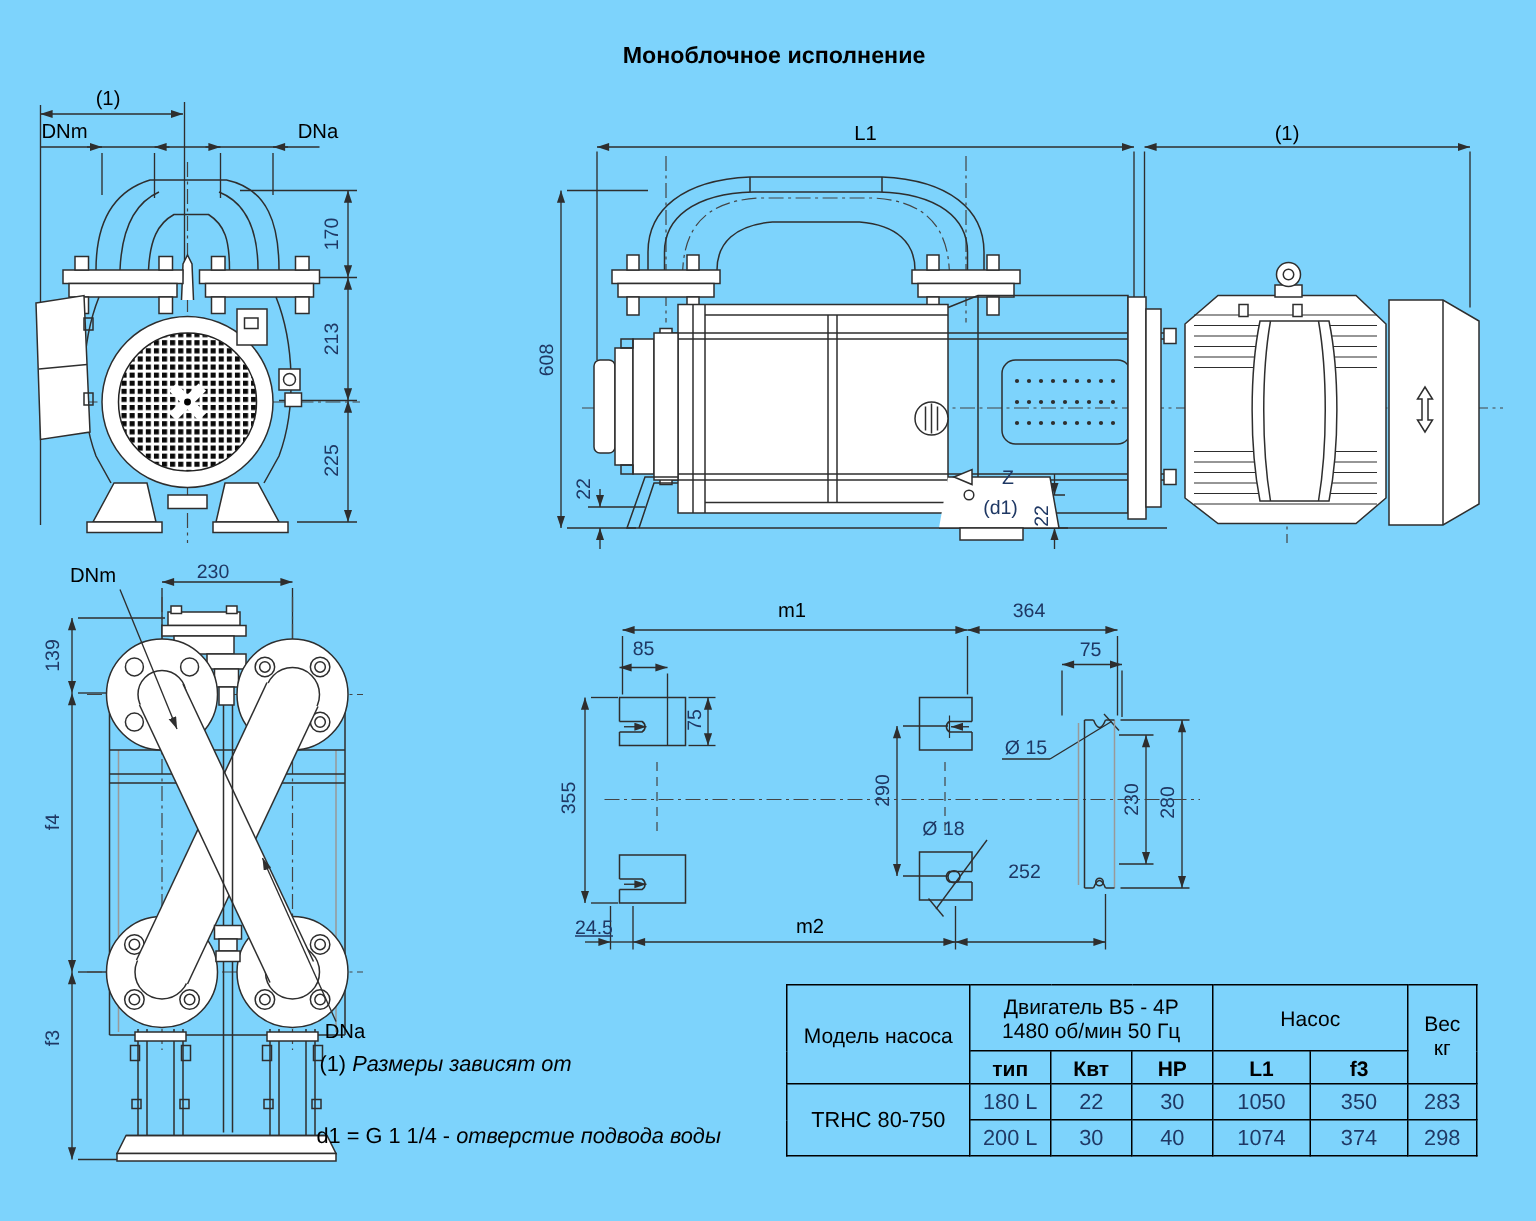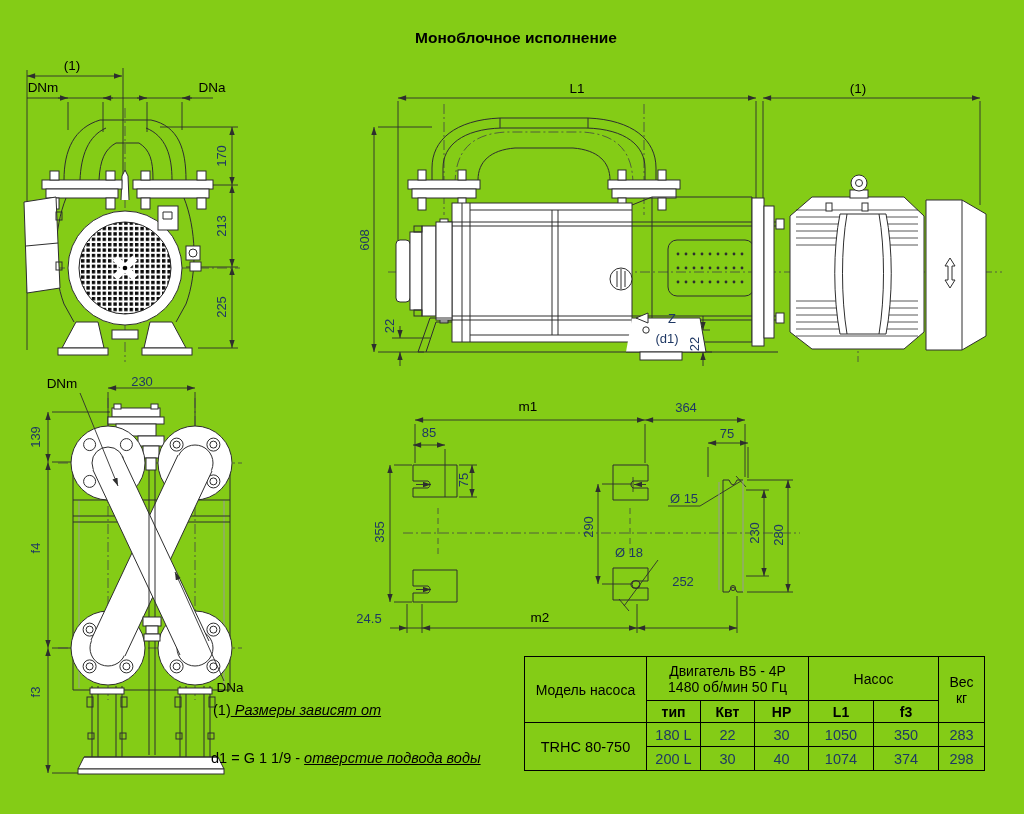--- a/index.html
+++ b/index.html
@@ -3,7 +3,7 @@
 <meta charset="utf-8">
 <style>
   html,body{margin:0;padding:0;background:#ffffff;}
-  #page{position:relative;width:1024px;height:814px;background:#84cc16;overflow:hidden;
+  #page{position:relative;width:1024px;height:814px;background:#7dd3fc;overflow:hidden;
         font-family:"Liberation Sans",sans-serif;}
   svg{position:absolute;left:0;top:0;}
   .pos{position:absolute;transform:translate(-50%,-50%);white-space:nowrap;line-height:1;}

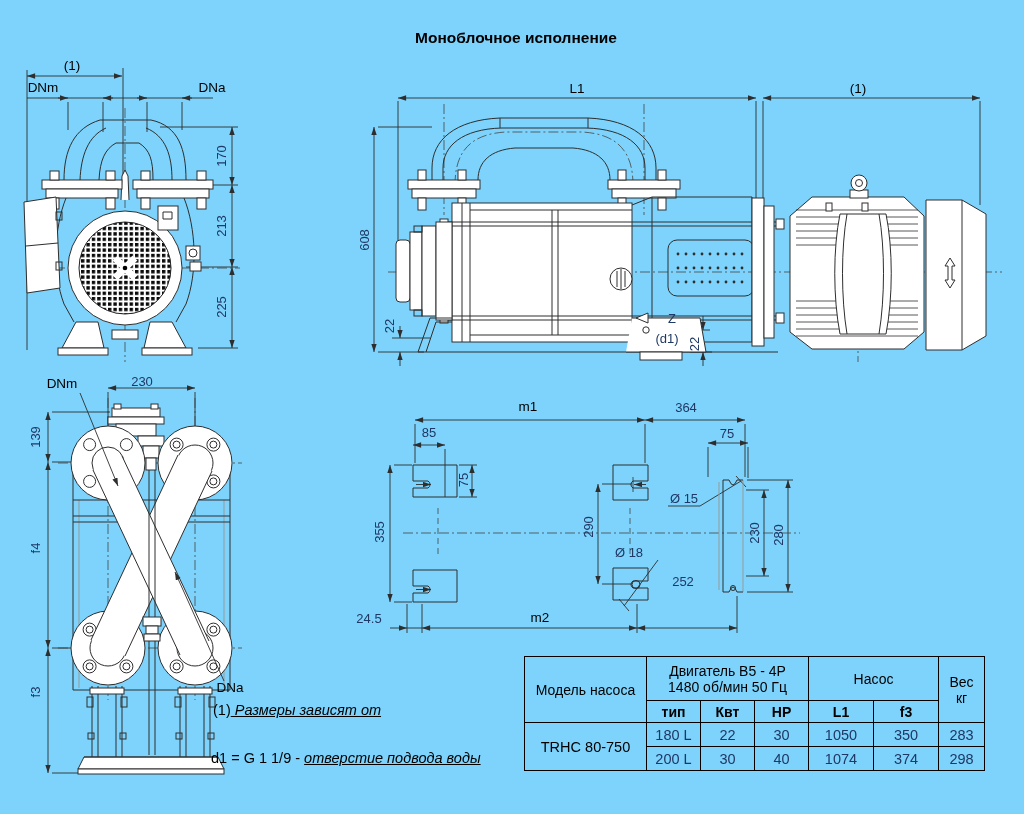--- a/index.html
+++ b/index.html
@@ -500,7 +500,7 @@
 <span class="pos vert dim" style="left:778px;top:535px;">280</span>
 <span class="pos dim" style="left:684px;top:498px;">Ø 15</span>
 <span class="pos dim" style="left:629px;top:552px;">Ø 18</span>
-<span class="pos dim" style="left:369px;top:618px;">24.5</span>
+<span class="pos dim" style="left:396px;top:618px;text-decoration:underline;">24.5</span>
 <span class="pos lbl" style="left:528px;top:618px;margin-left:12px;">m2</span>
 <span class="pos dim" style="left:683px;top:581px;">252</span>
 

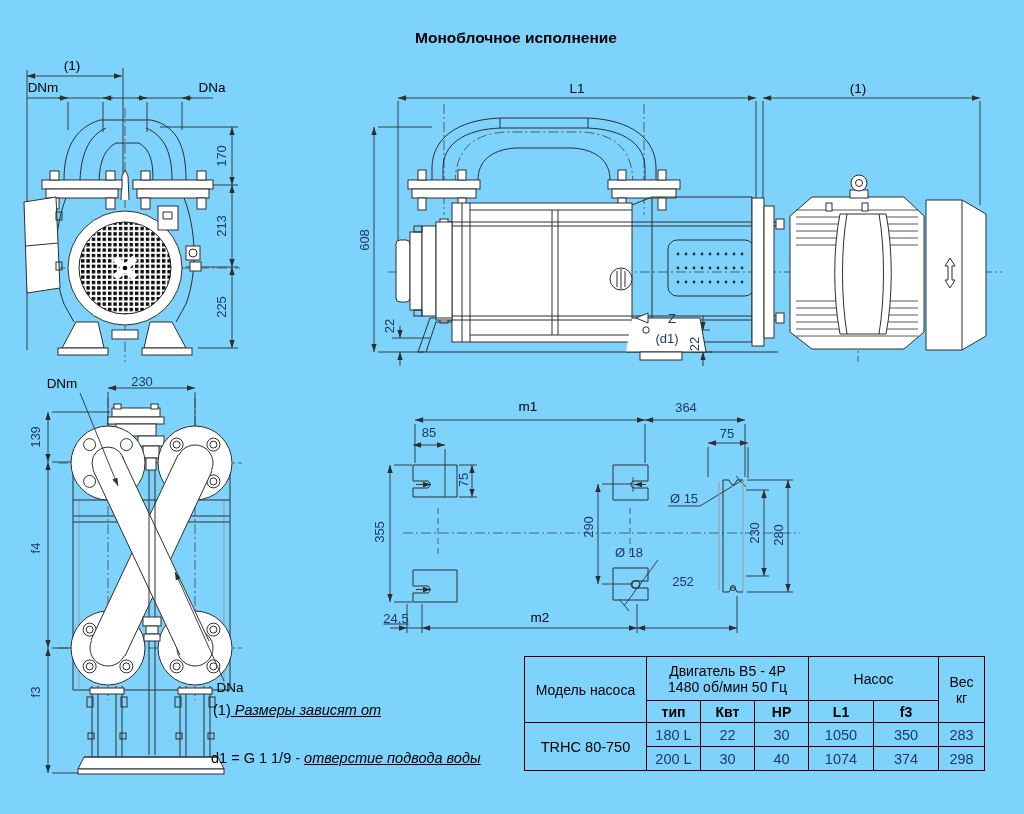--- a/index.html
+++ b/index.html
@@ -12,7 +12,7 @@
   .lbl{color:#000;font-size:13.5px;}
   .title{color:#000;font-size:15.5px;font-weight:bold;}
   .notes{position:absolute;color:#000;font-size:14.5px;}
-  .notes .it{font-style:italic;text-decoration:underline;}
+  .notes .it{font-style:italic;}
   table.spec{position:absolute;left:524px;top:656px;border-collapse:collapse;table-layout:fixed;
              font-size:14px;color:#000;}
   table.spec td{border:1.5px solid #000;text-align:center;vertical-align:middle;padding:0 2px;overflow:hidden;}

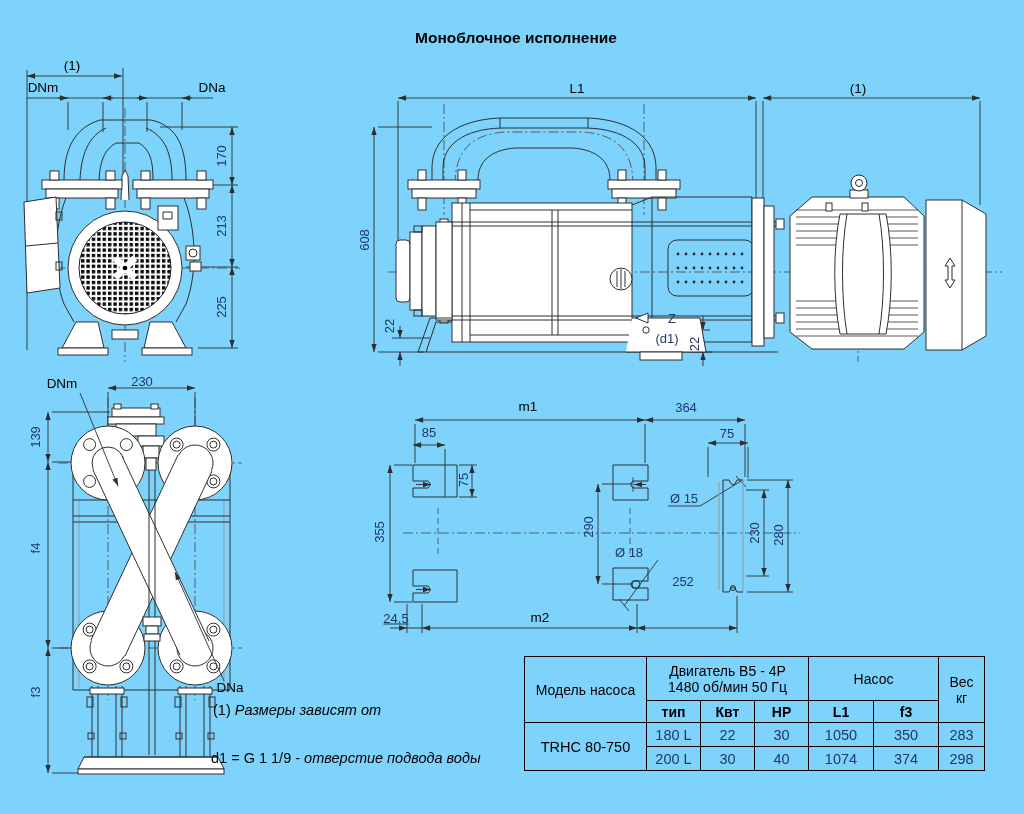--- a/index.html
+++ b/index.html
@@ -505,7 +505,7 @@
 <span class="pos dim" style="left:683px;top:581px;">252</span>
 
 <div class="notes" style="left:213px;top:702px;"><span>(1)</span><span class="it"> Размеры зависят от</span></div>
-<div class="notes" style="left:211px;top:750px;"><span>d1 = G 1 1/9 - </span><span class="it">отверстие подвода воды</span></div>
+<div class="notes" style="left:211px;top:750px;"><span>d1 = G 1 1/4 - </span><span class="it">отверстие подвода воды</span></div>
 
 <table class="spec">
   <colgroup>

